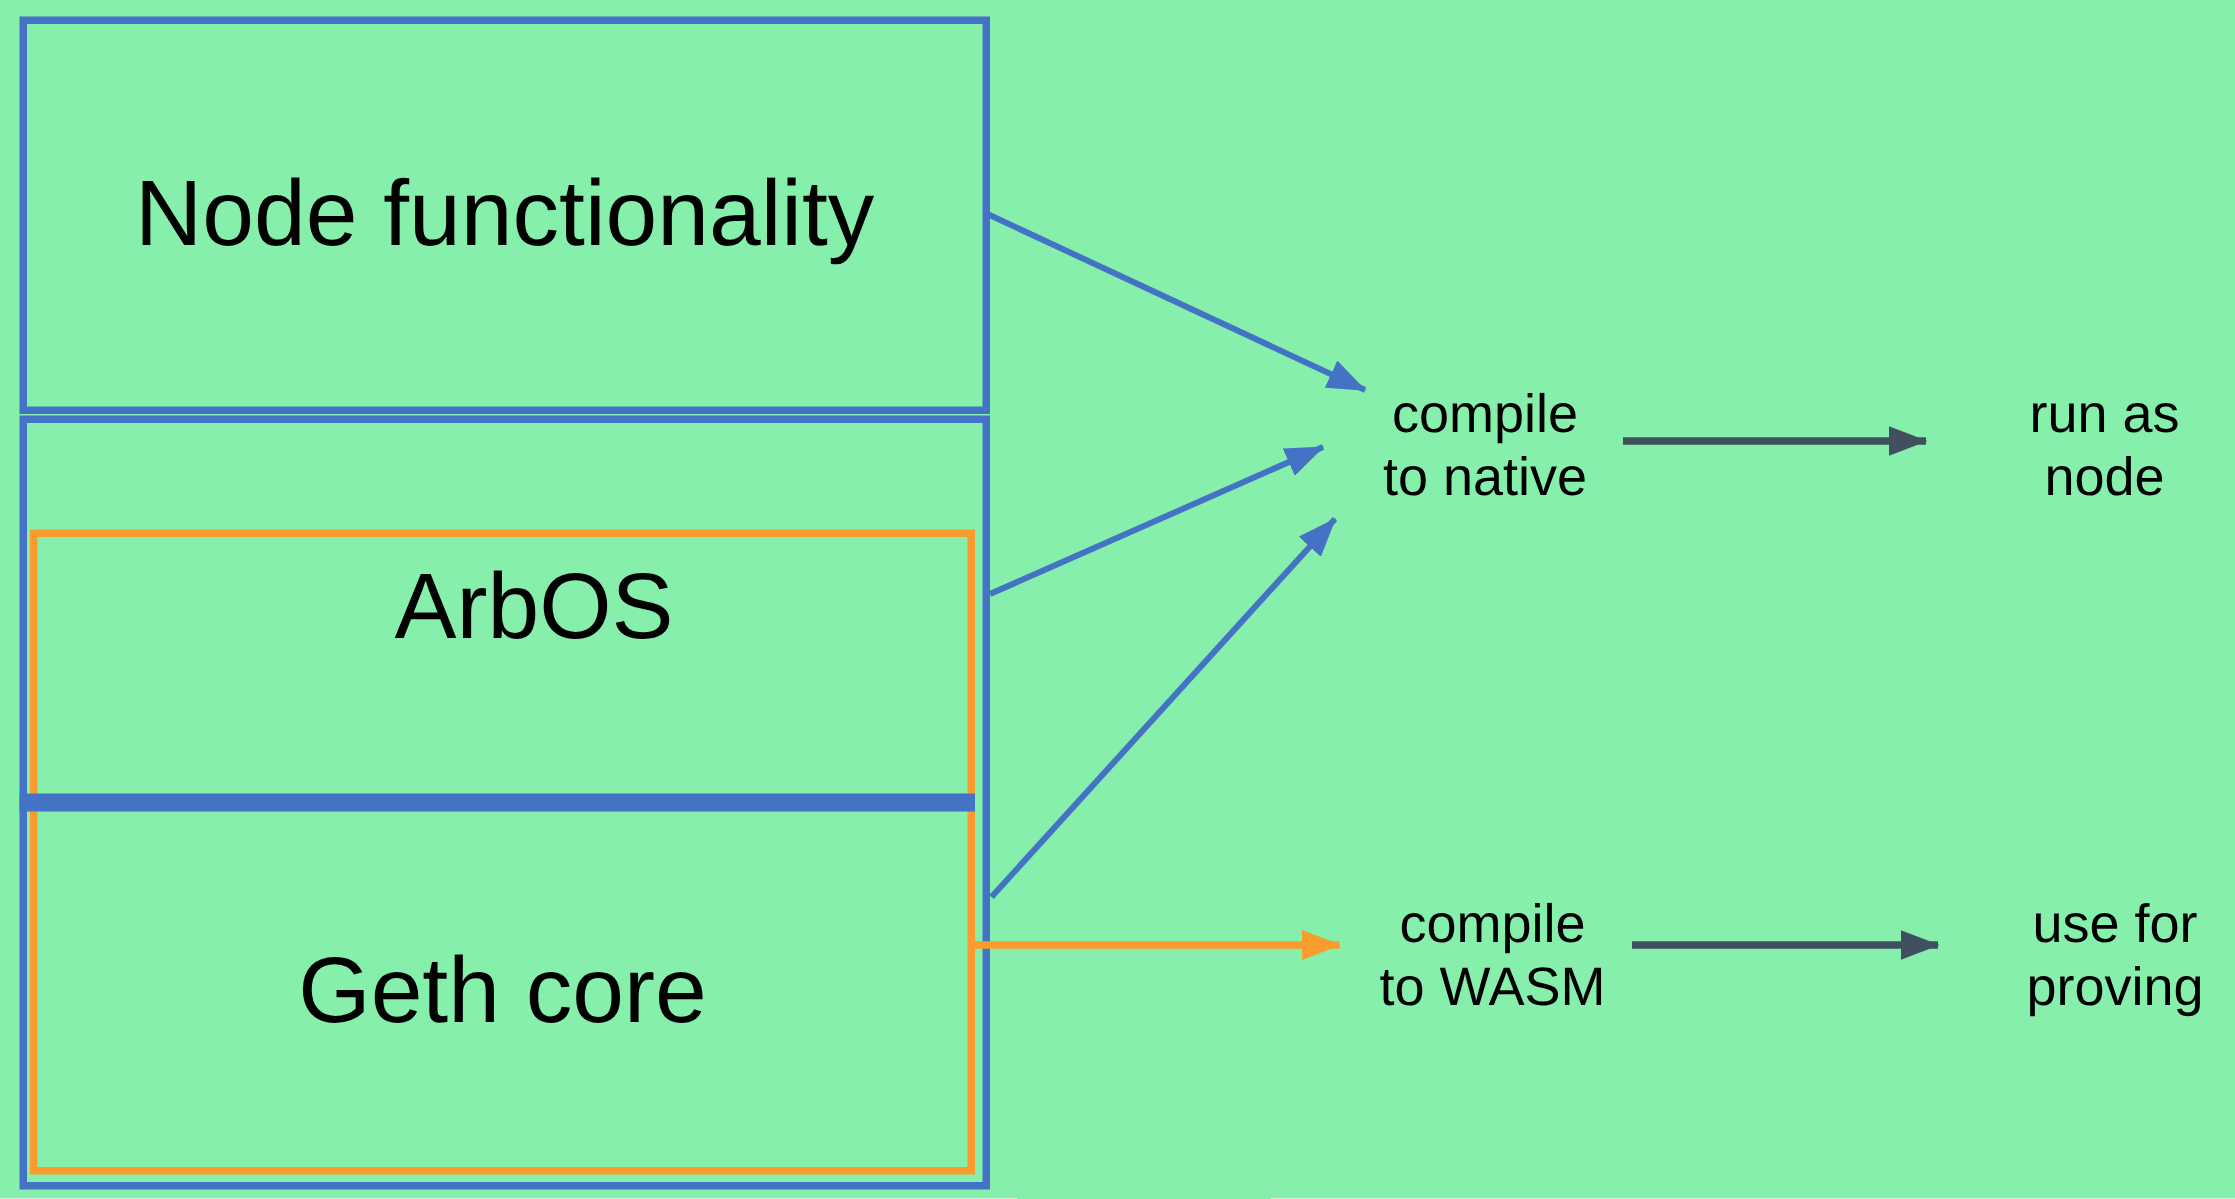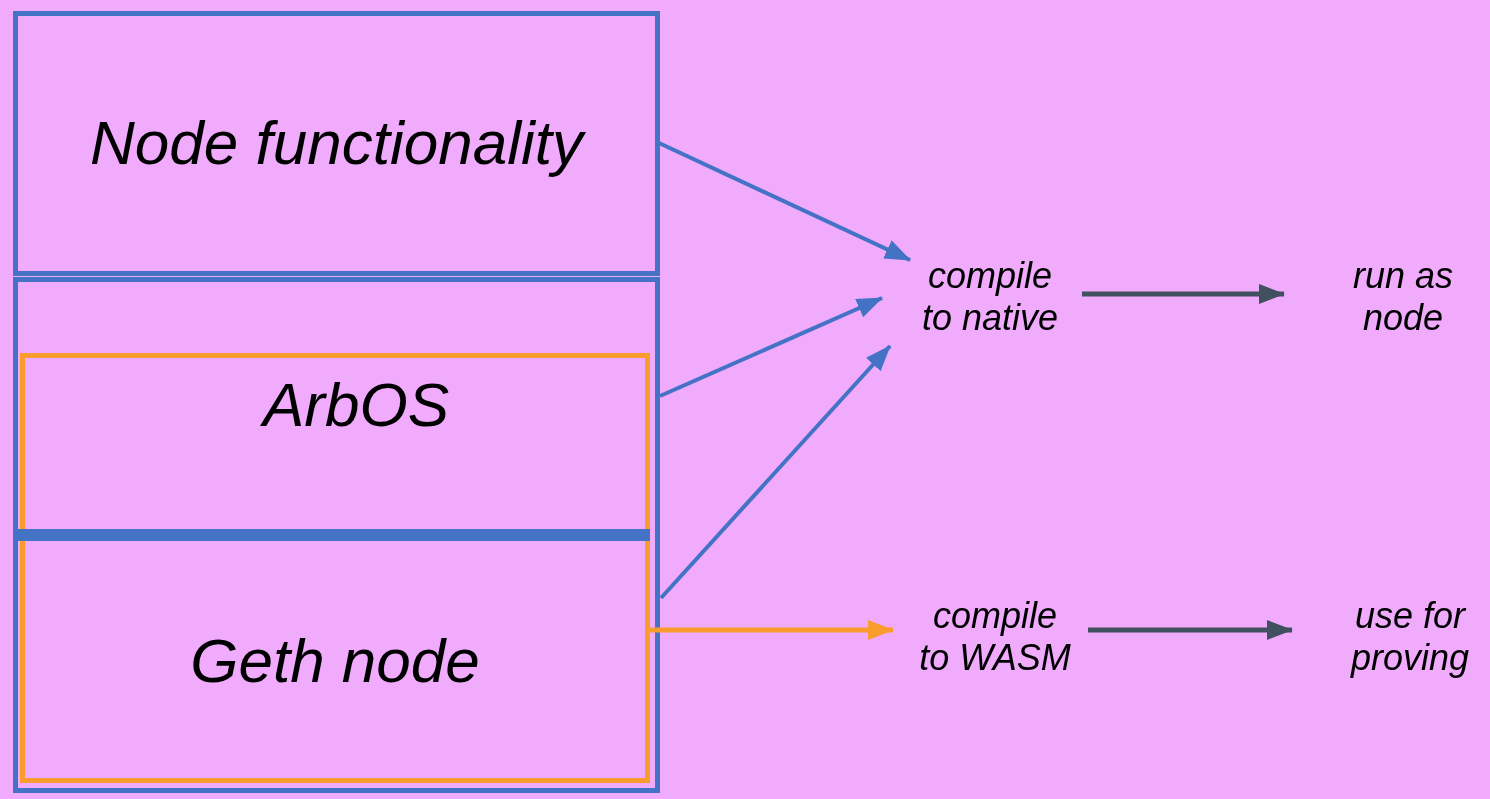--- a/index.html
+++ b/index.html
@@ -7,11 +7,10 @@
     position: relative;
     width: 1490px;
     height: 799px;
-    background: #f0abfc;
+    background: #86efac;
     overflow: hidden;
     font-family: "Liberation Sans", "DejaVu Sans", sans-serif;
     color: #000000;
-    font-style: italic;
   }
   .box {
     position: absolute;

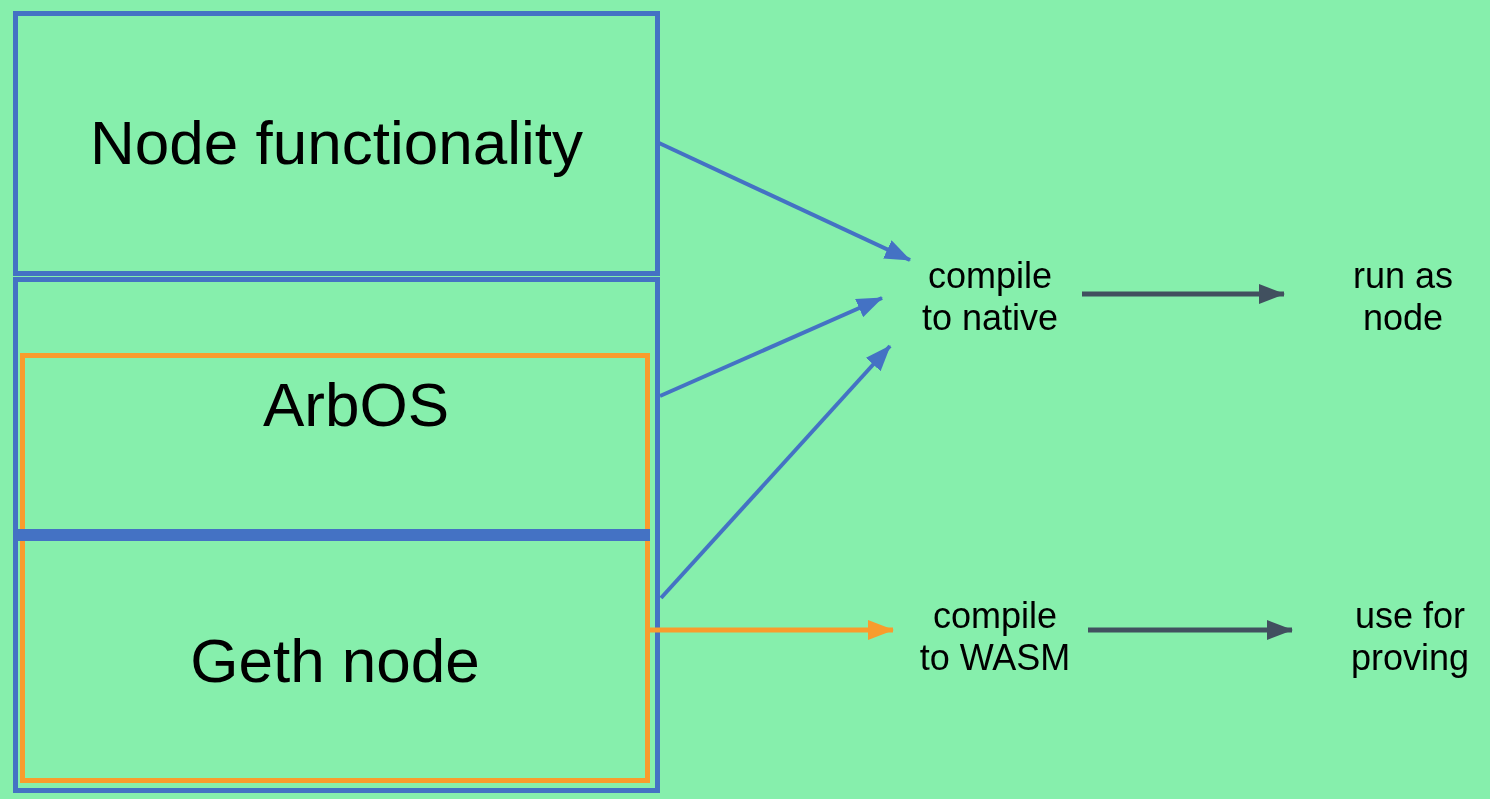--- a/index.html
+++ b/index.html
@@ -73,7 +73,7 @@
 
   <div class="layer-label" id="label-arbos">ArbOS</div>
 
-  <div class="layer-label" id="label-geth">Geth node</div>
+  <div class="layer-label" id="label-geth">Geth core</div>
 
   <div class="flow-label" id="label-compile-native">compile
 to native</div>

